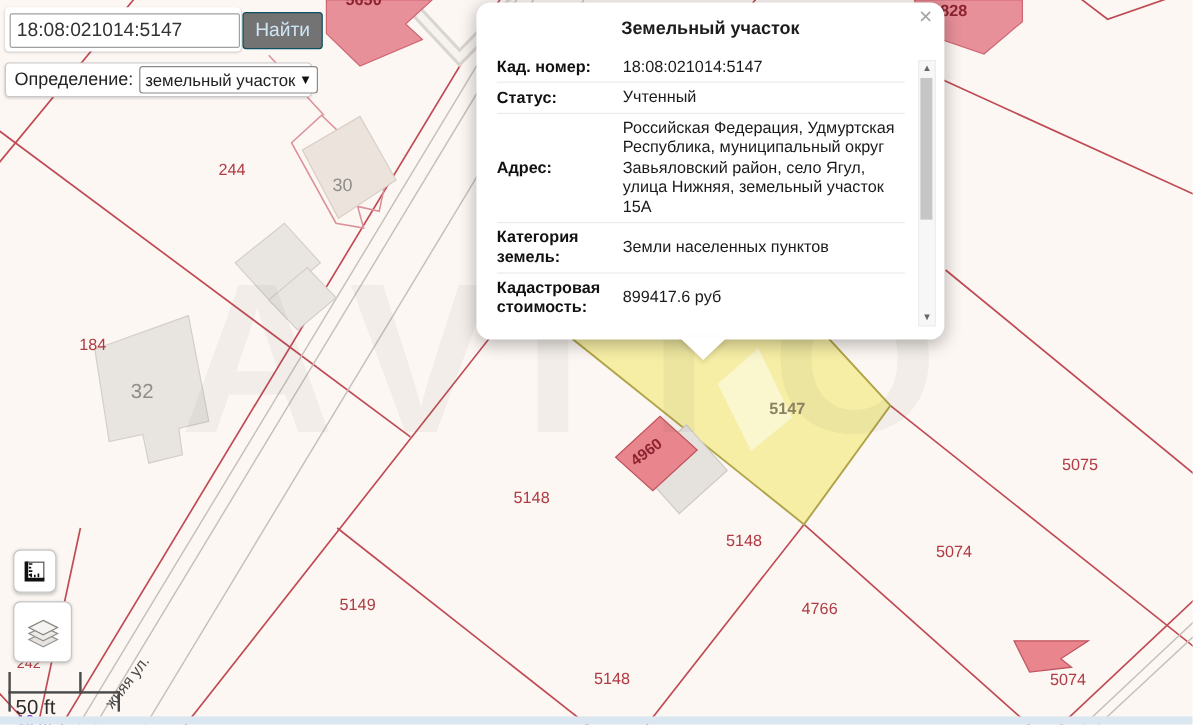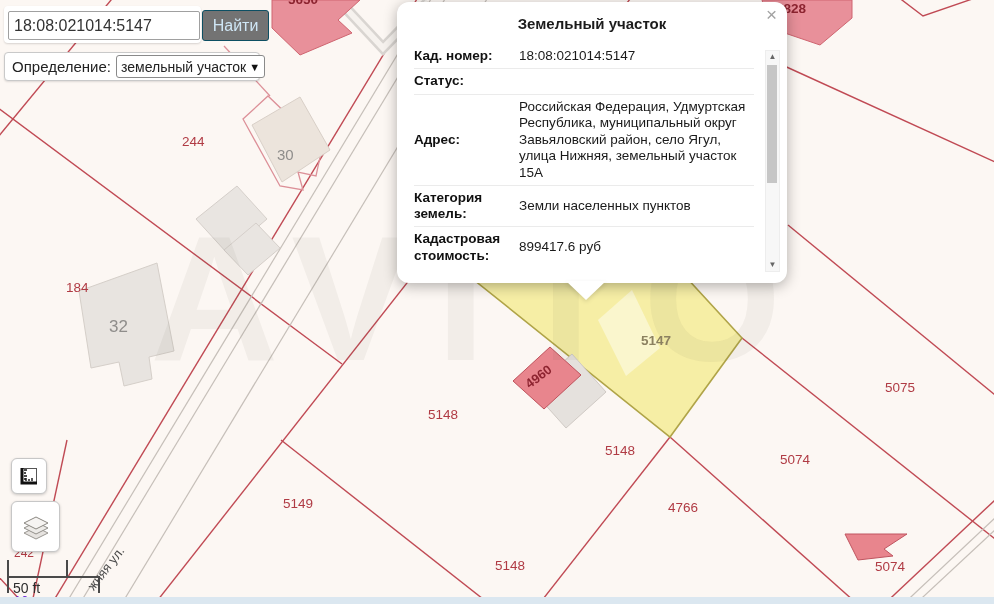--- a/index.html
+++ b/index.html
@@ -166,6 +166,7 @@
         </div>
         <div class="prow">
           <div class="plabel">Статус:</div>
+          <div class="pvalue">Учтенный</div>
         </div>
         <div class="prow">
           <div class="plabel">Адрес:</div>

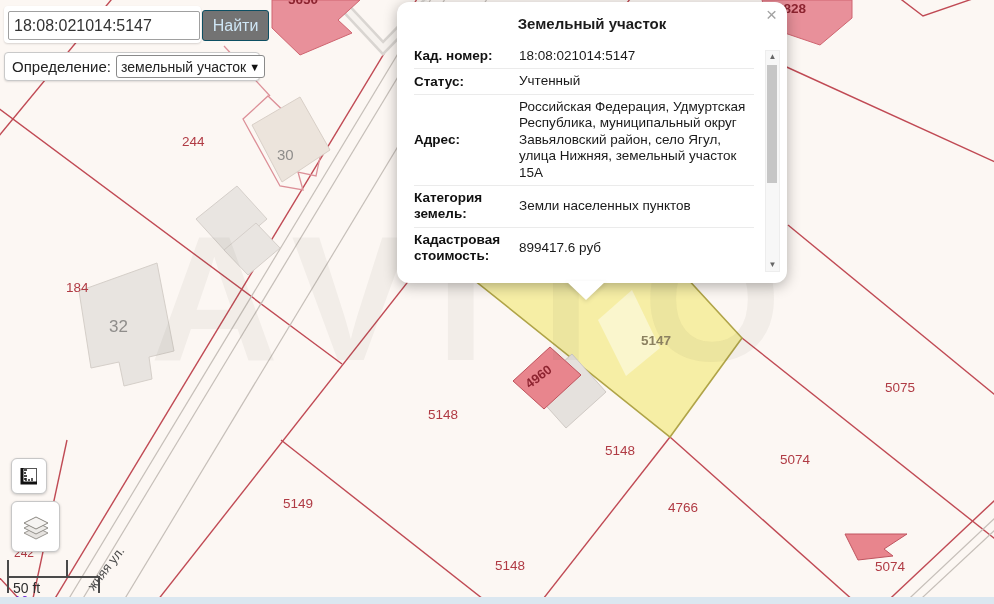--- a/index.html
+++ b/index.html
@@ -60,7 +60,7 @@
   
   .scale-line{position:absolute;background:#4a4a4a;z-index:30;}
   #scale-10m{position:absolute;left:14px;top:561px;font-size:13px;color:#6d28d9;z-index:30;margin-top:32px;}
-  #scale-50ft{position:absolute;left:13px;top:580px;font-size:14px;color:#2d2d2d;z-index:30;}
+  #scale-50ft{position:absolute;left:13px;top:580px;font-size:17px;color:#2d2d2d;z-index:30;}
   #bottom-strip{position:absolute;left:0;top:597px;width:994px;height:7px;background:#dbe7f0;z-index:50;}
 </style>
 </head>

